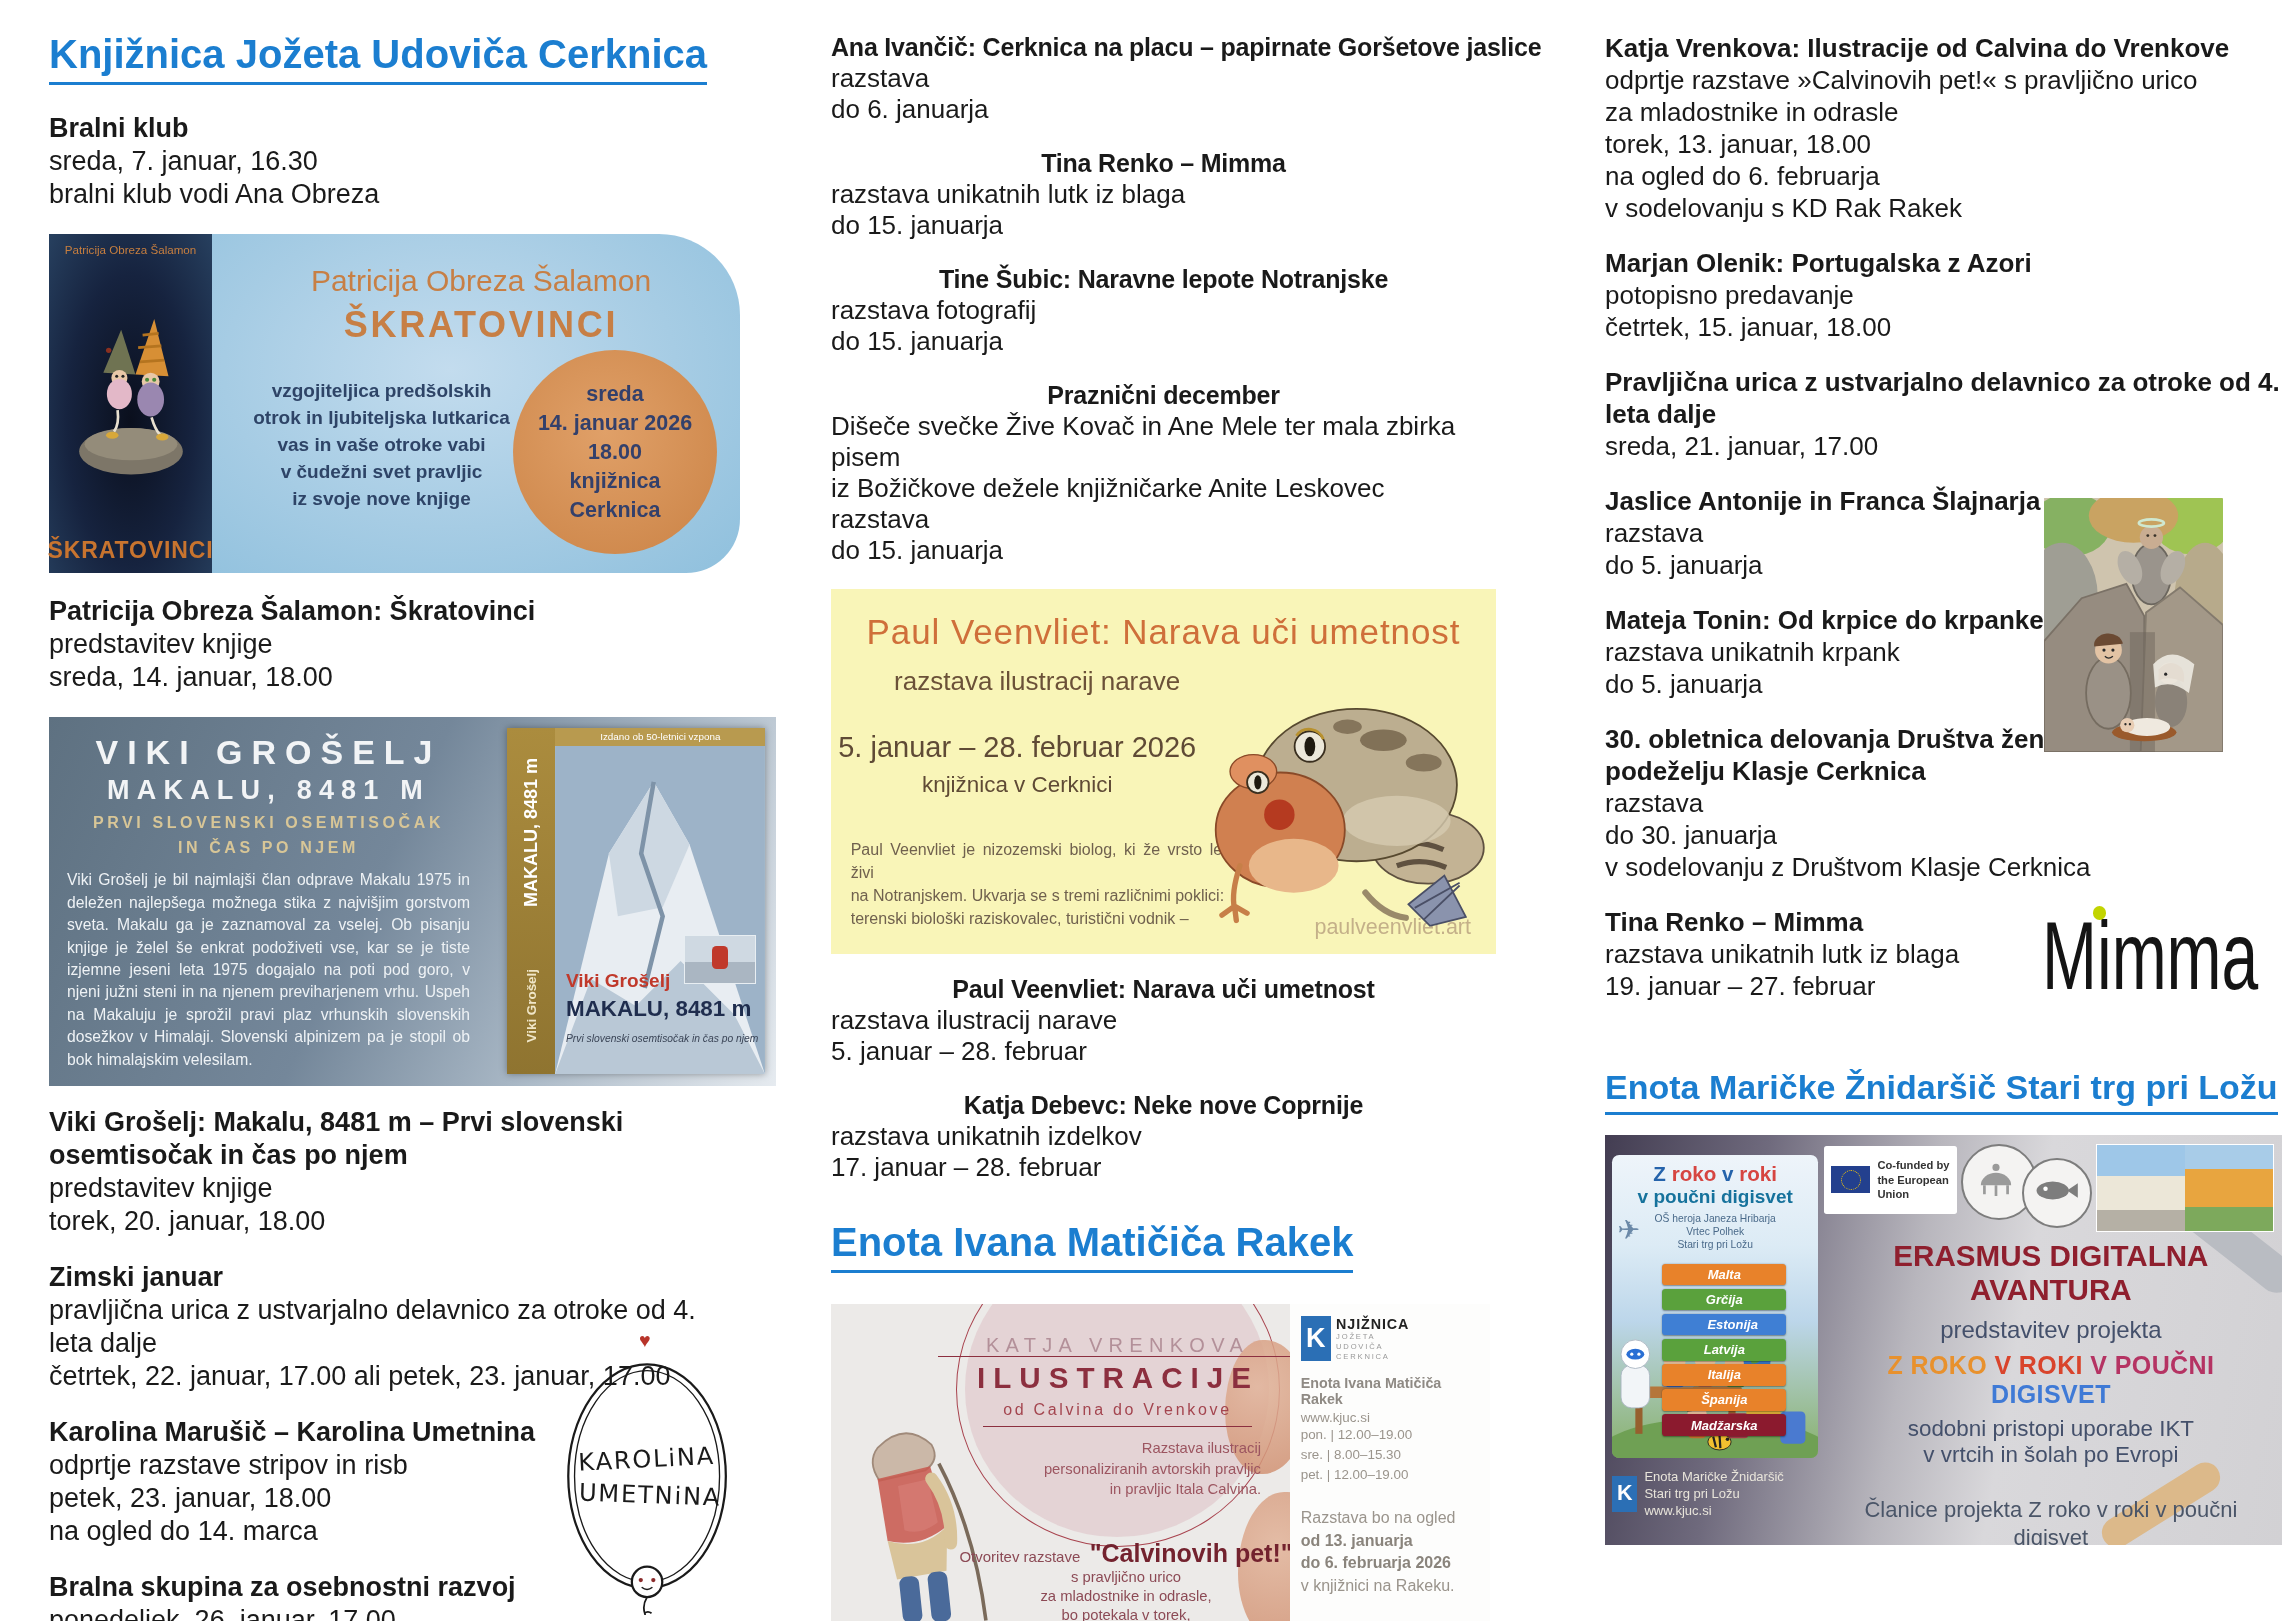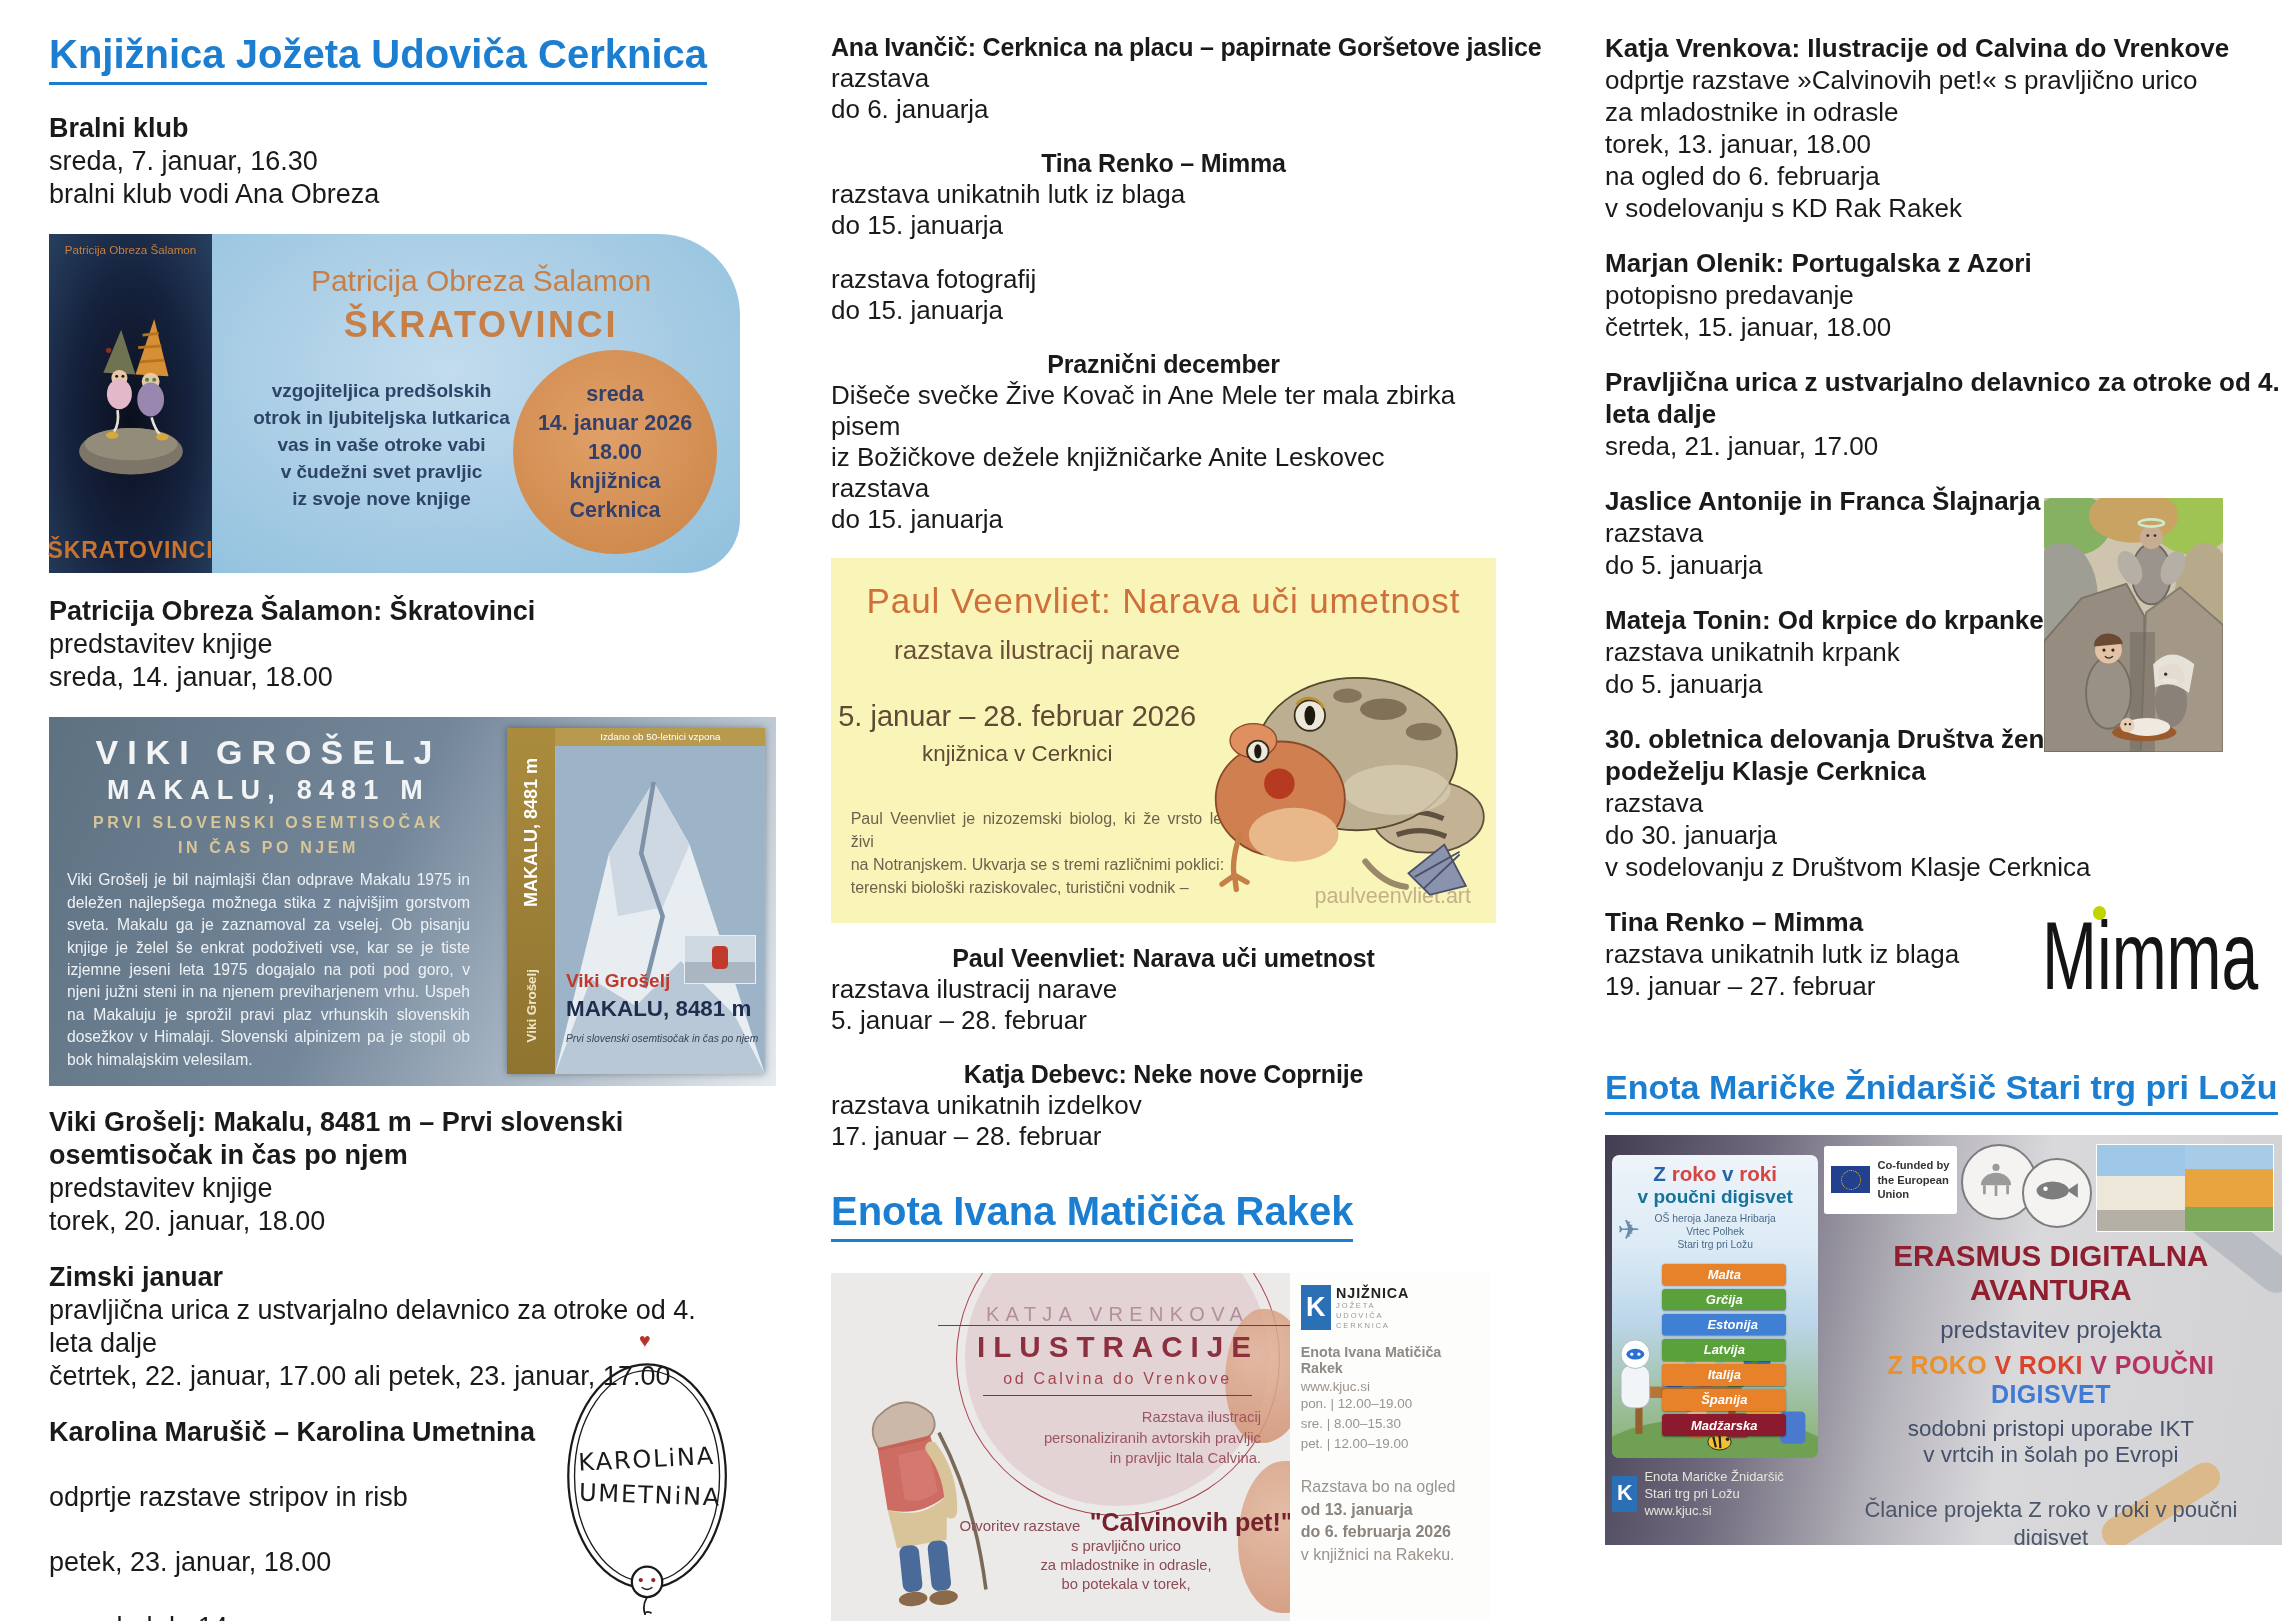--- a/index.html
+++ b/index.html
@@ -299,6 +299,7 @@
     <div class="ev-line">do 15. januarja</div>
   </div>
   <div class="event">
+    <div class="ev-title">Tine Šubic: Naravne lepote Notranjske</div>
     <div class="ev-line">razstava fotografij</div>
     <div class="ev-line">do 15. januarja</div>
   </div>

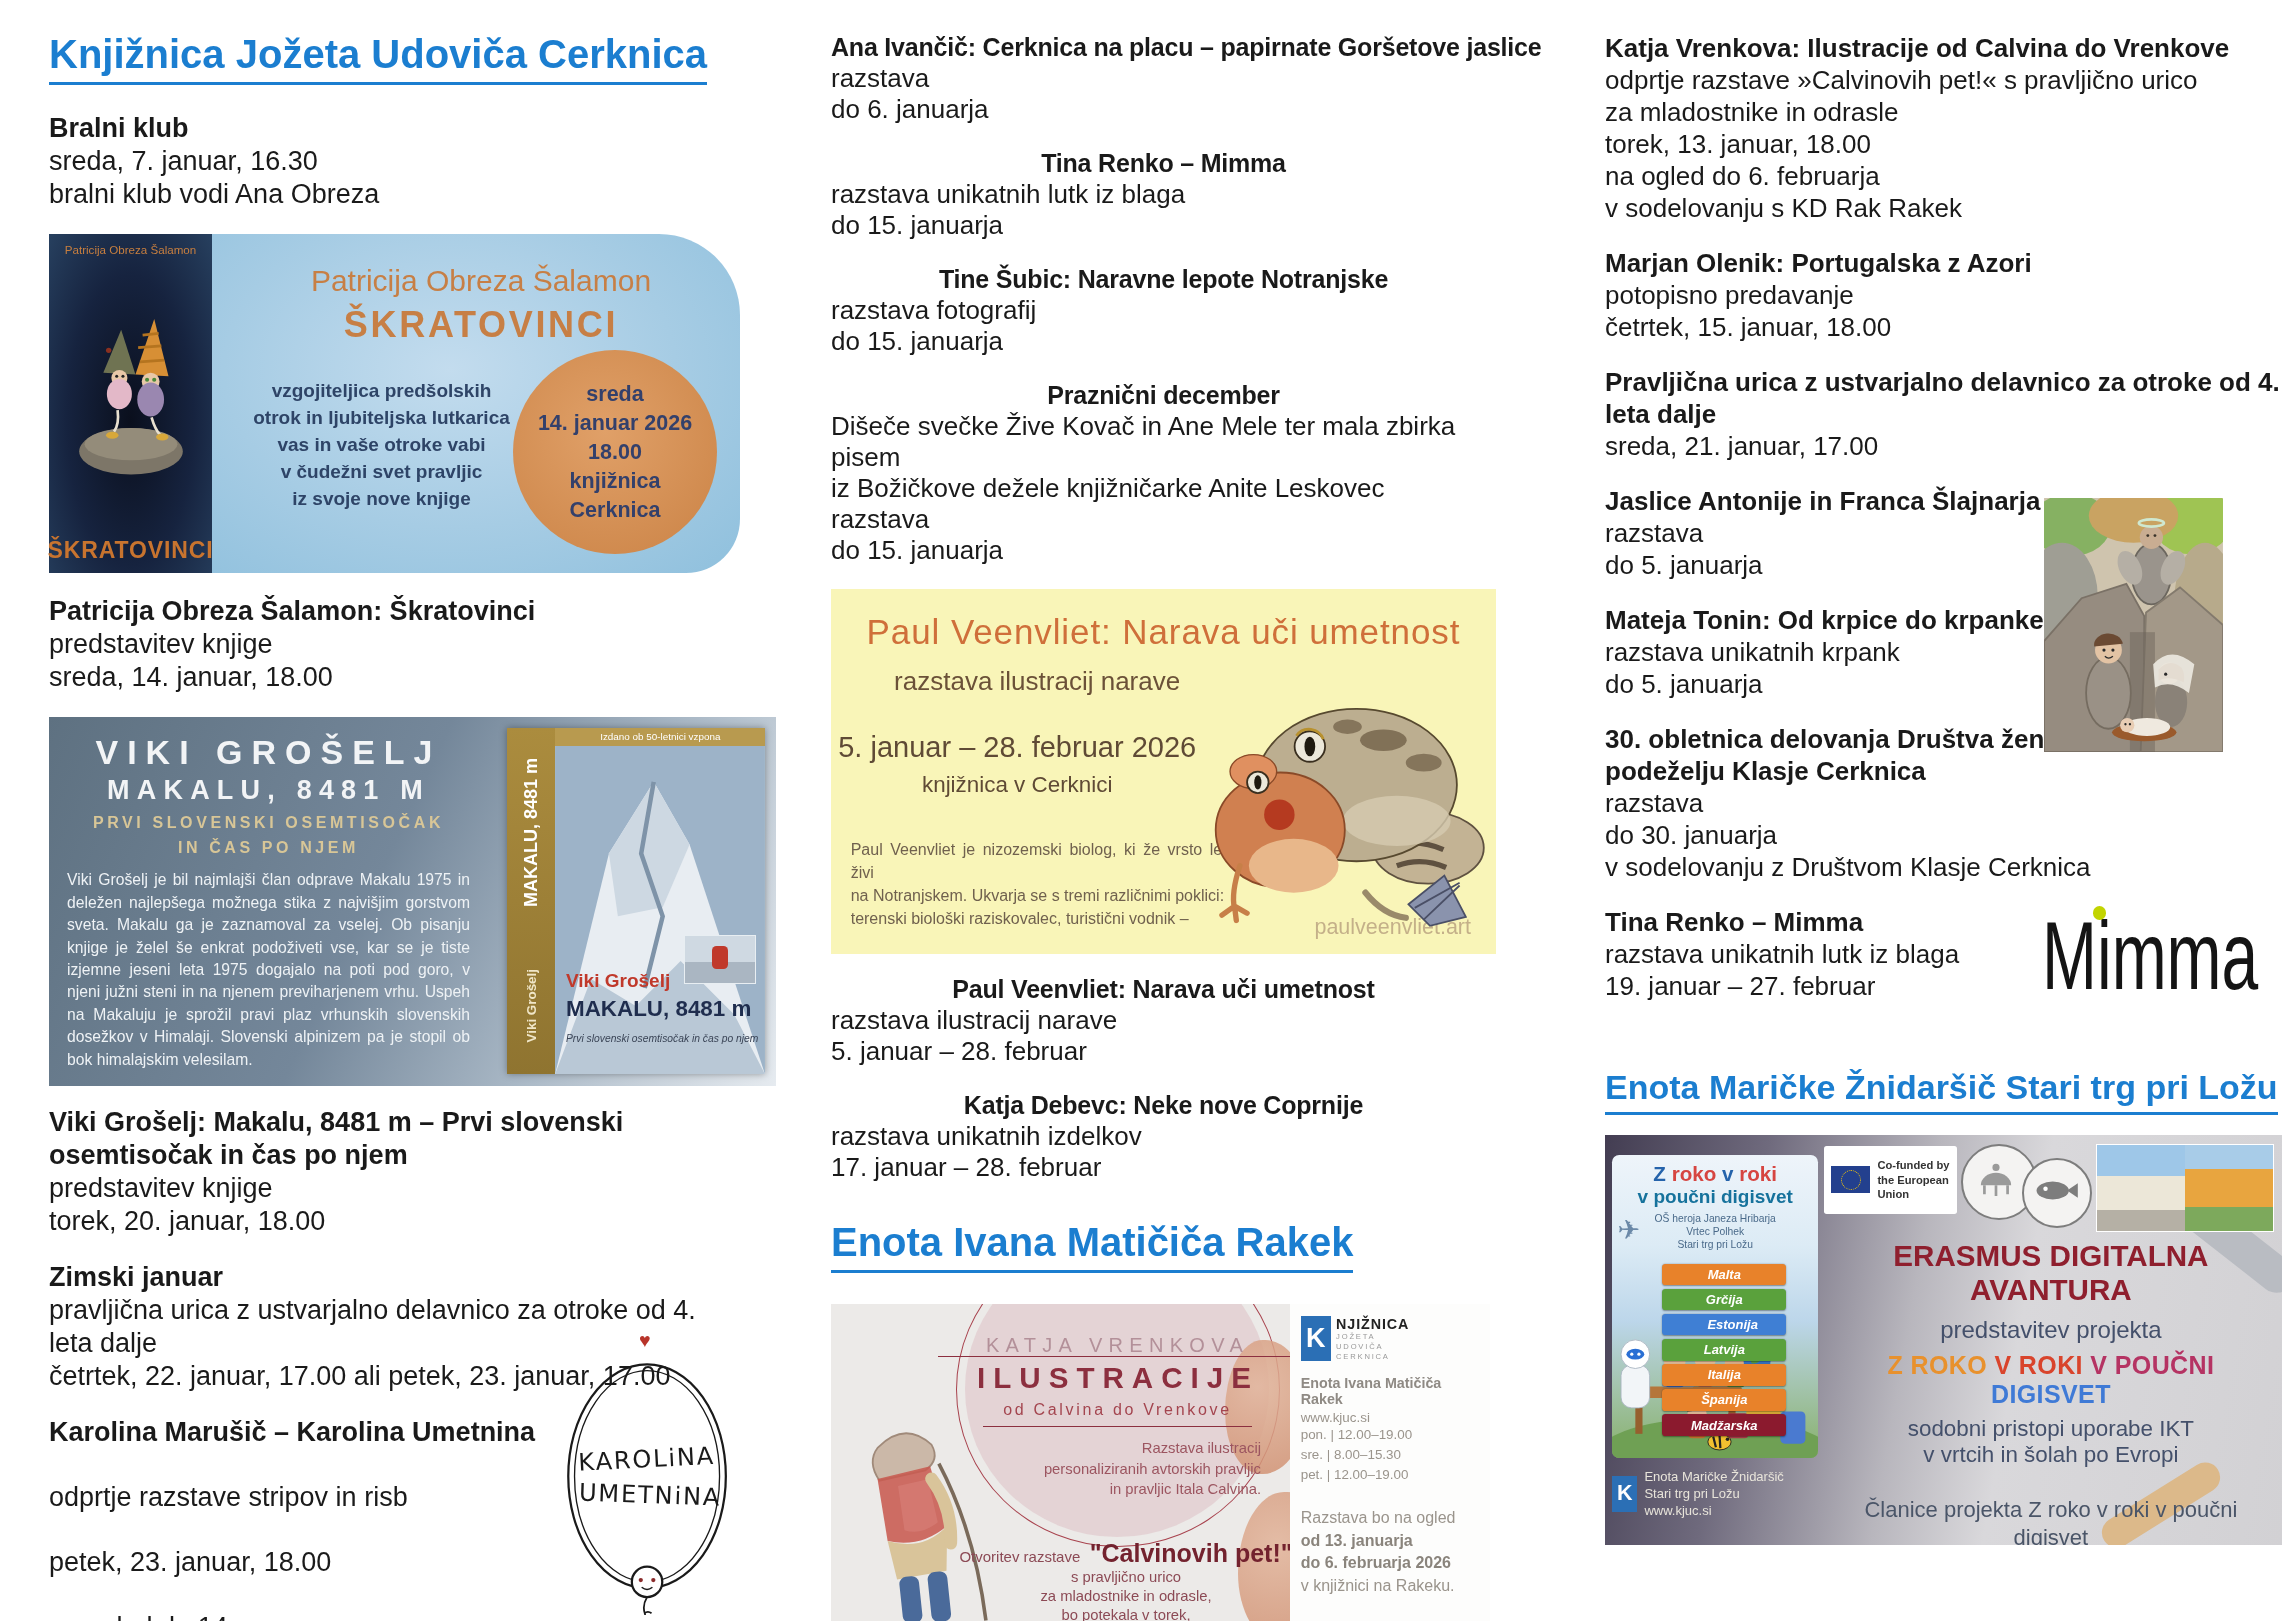--- a/index.html
+++ b/index.html
@@ -19,7 +19,7 @@
   #col2 .ev-line{font-size:26px;line-height:31px;}
   #col3 .ev-title{font-size:26px;line-height:32px;}
   #col3 .ev-line{font-size:26px;line-height:32px;}
-  .narrow{max-width:488px;margin-top:32px;}
+  .narrow{max-width:488px;}
 
   
   .poster-skrat{width:691px;height:339px;display:flex;margin:7.2px 0 21.5px 0;}

